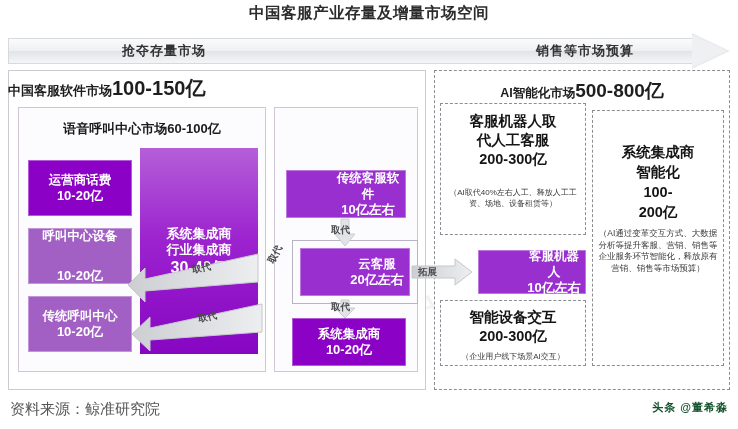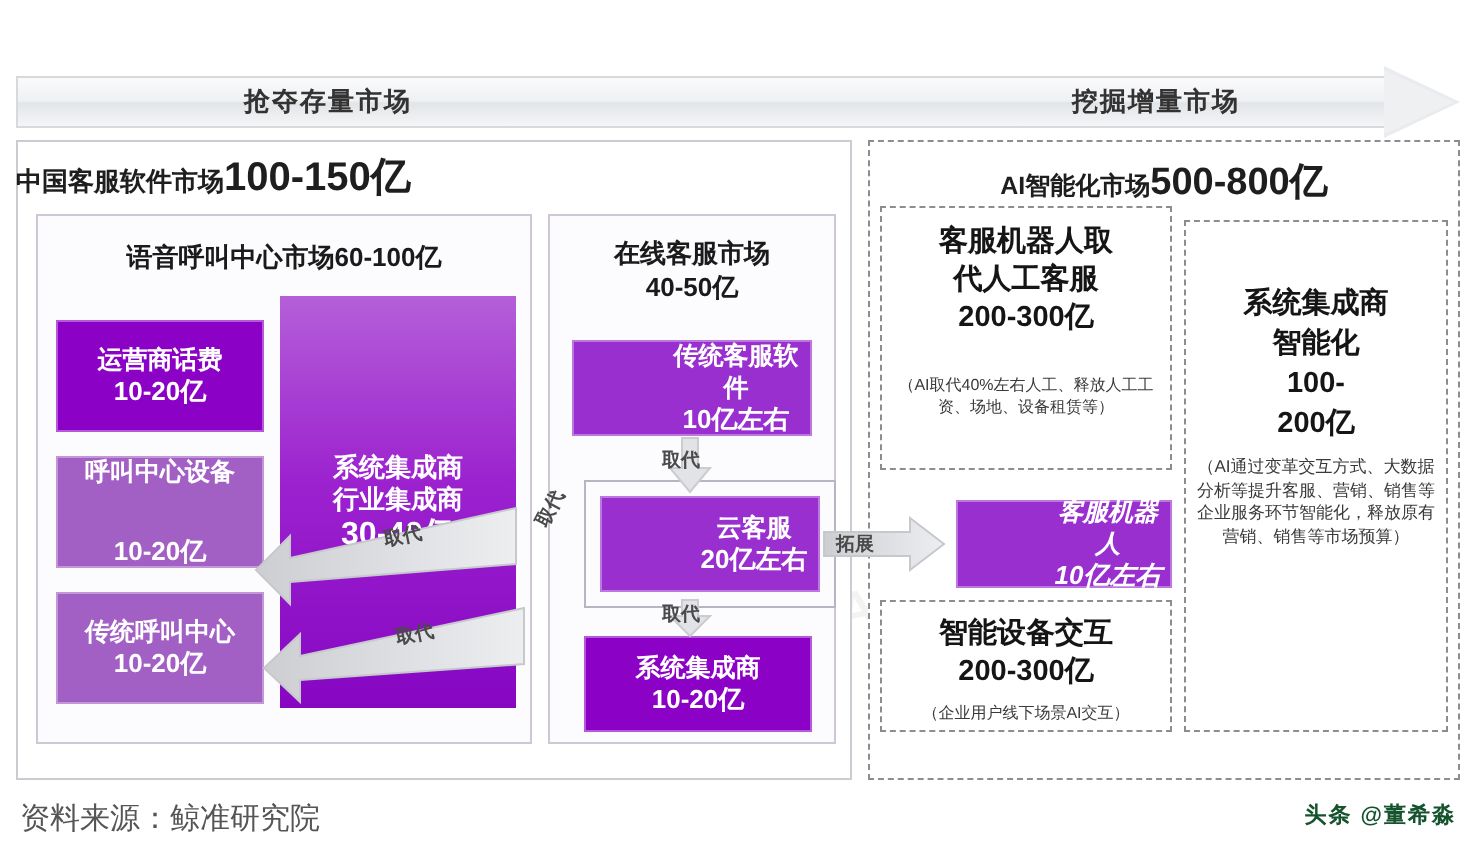--- a/index.html
+++ b/index.html
@@ -198,6 +198,7 @@
   <div class="wm wm3">JINGDATA</div>
   <div class="wm wm4">JINGDATA</div>
 
+  <div class="title">中国客服产业存量及增量市场空间</div>
 
   <div class="banner">
     <div class="banner-body"></div>

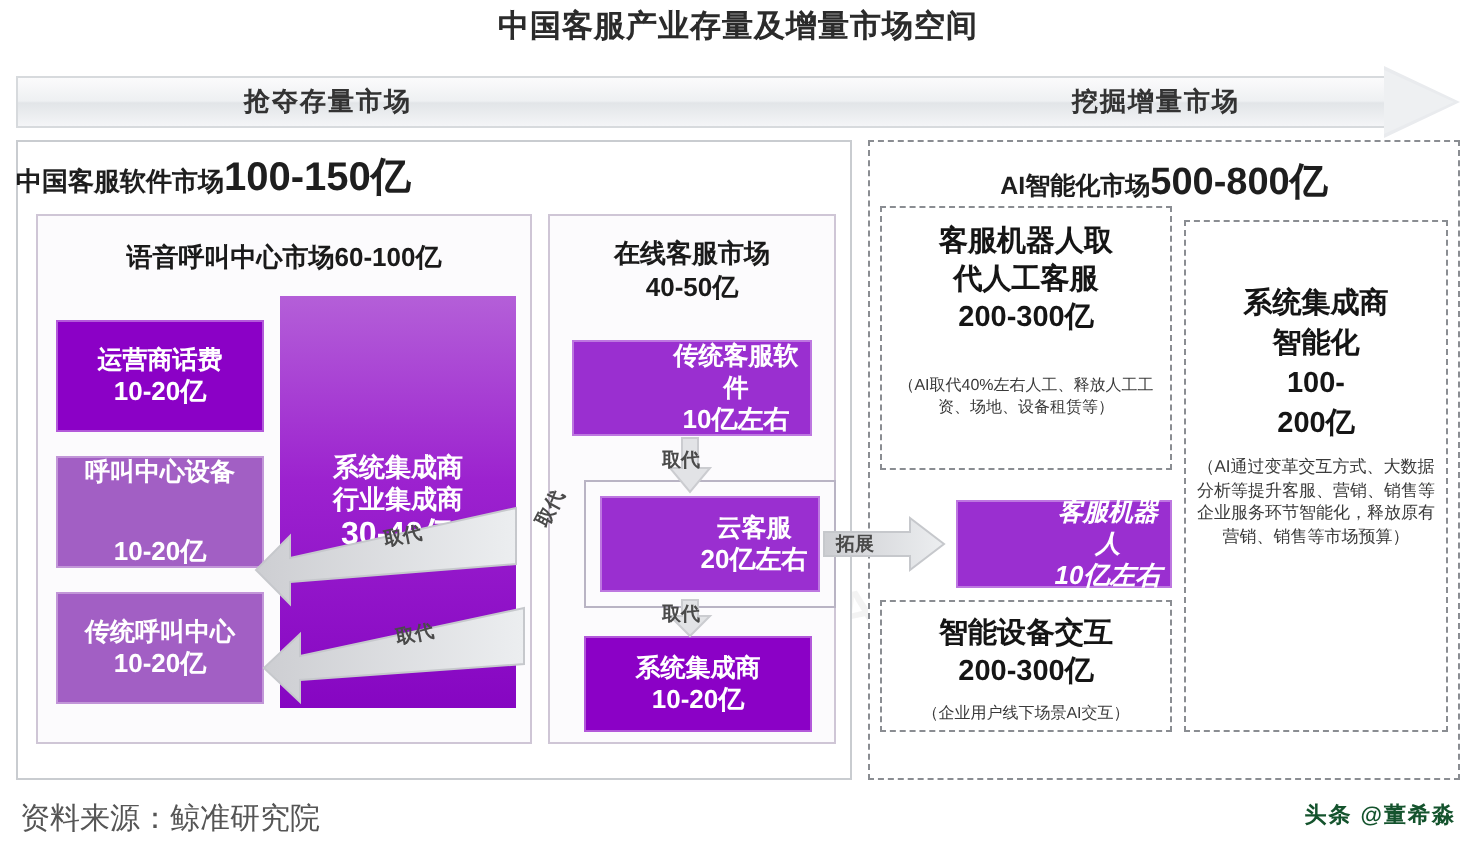--- a/index.html
+++ b/index.html
@@ -205,7 +205,7 @@
     <div class="banner-head"></div>
     <div class="banner-head-in"></div>
     <div class="banner-label bl-left">抢夺存量市场</div>
-    <div class="banner-label bl-right">挖掘增量市场</div>
+    <div class="banner-label bl-right">销售等市场预算</div>
   </div>
 
   <div class="panel-left"></div>

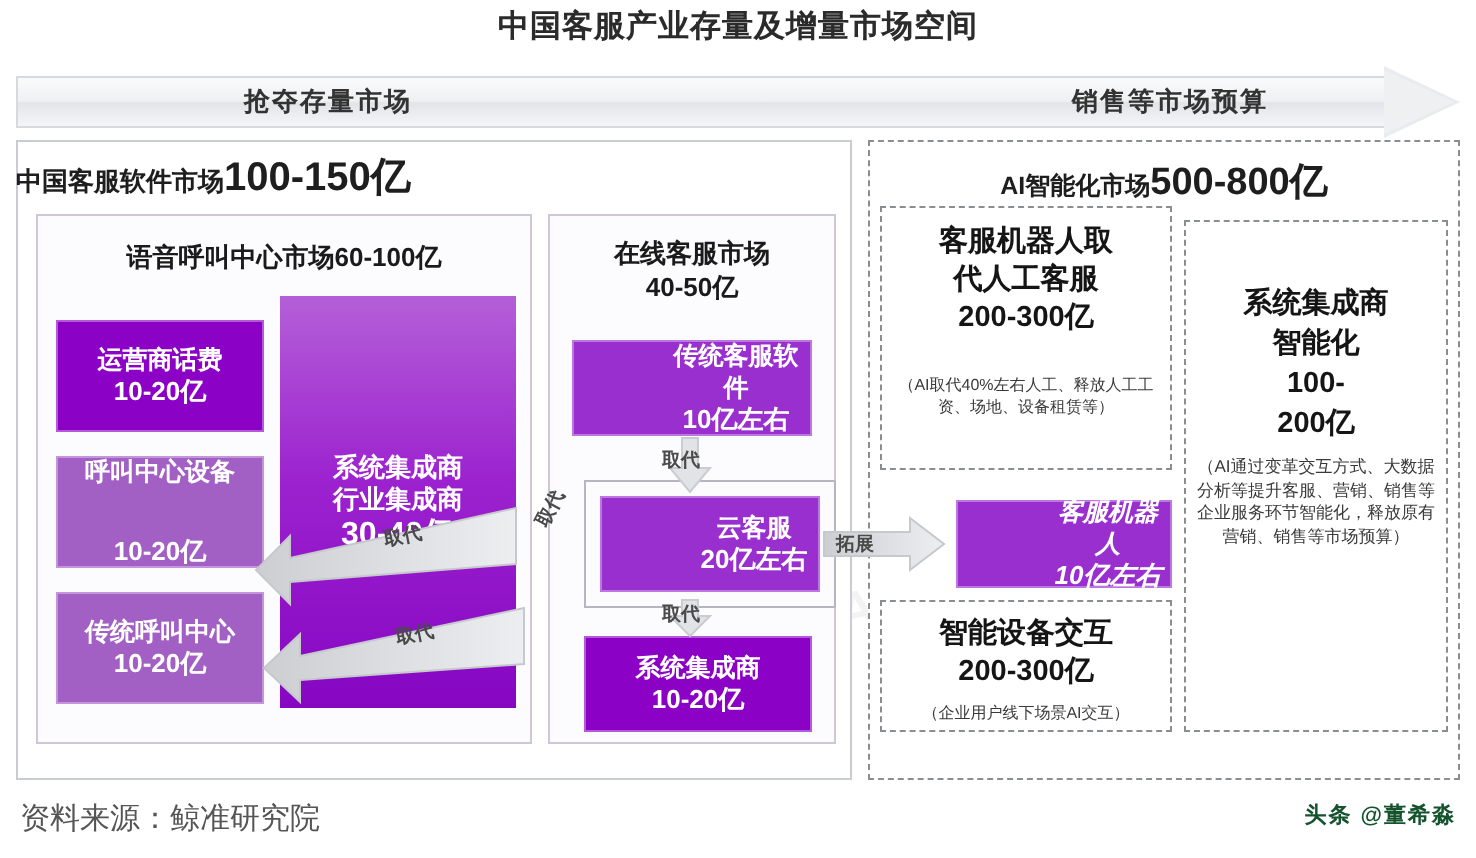--- a/index.html
+++ b/index.html
@@ -237,10 +237,6 @@
   </div>
 
   <div class="box-online"></div>
-  <div class="st-online sub-title">
-    <div>在线客服市场</div>
-    <div>40-50亿</div>
-  </div>
 
   <div class="chip c-vio chip-trad">
     <span class="l1">传统客服软件</span>

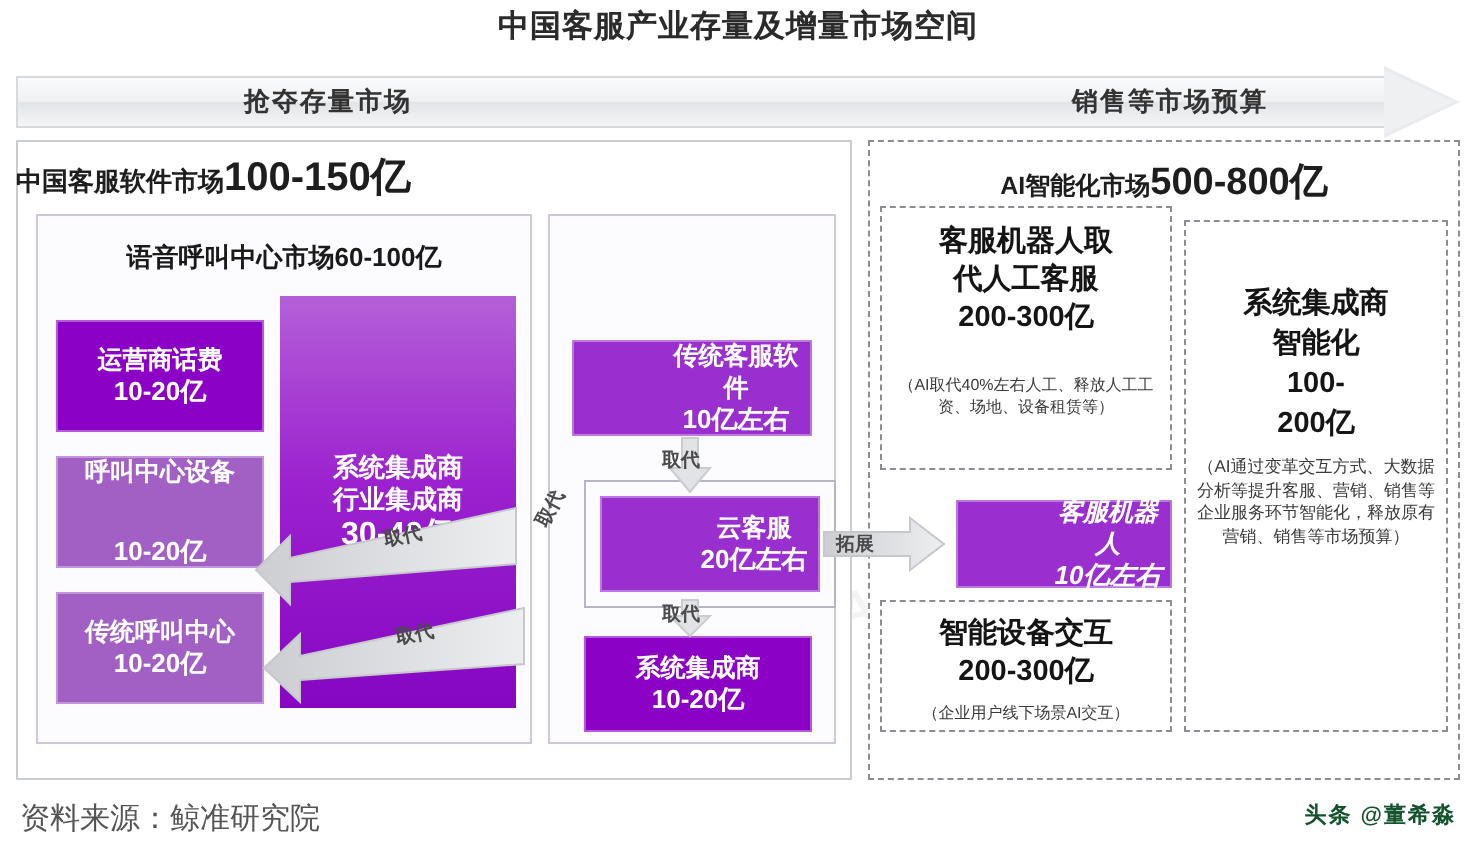--- a/index.html
+++ b/index.html
@@ -168,7 +168,7 @@
   .rn-ent{left:598px;top:228px;width:120px;font-size:8.5px;line-height:11.5px;}
   .rn-dev{left:444px;top:352px;width:138px;font-size:8px;}
 
-  .chip-robot{left:478px;top:250px;width:108px;height:44px;font-style:italic;}
+  .chip-robot{left:478px;top:250px;width:108px;height:44px;}
 
   
   .arrow-lbl{

